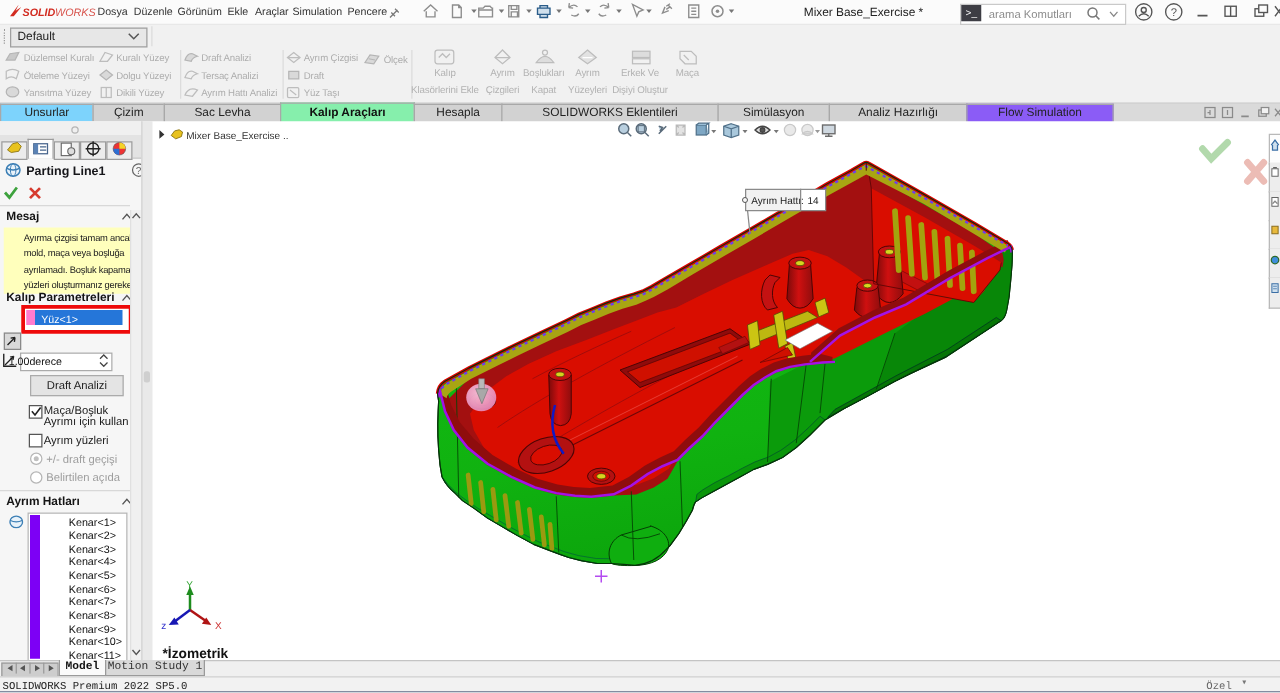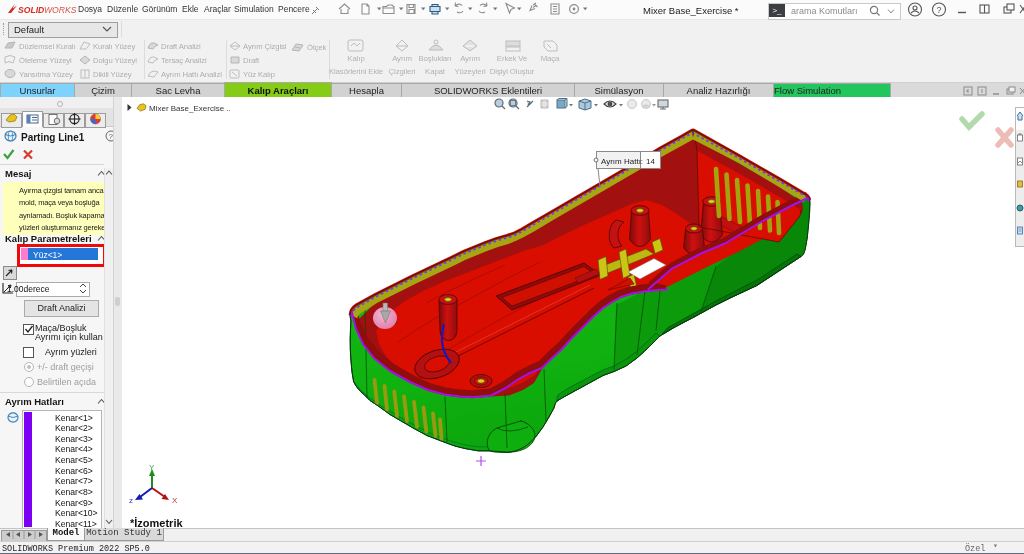--- a/index.html
+++ b/index.html
@@ -155,7 +155,7 @@
     </svg>
   <span class="riblabel abs" style="left:243px;top:3.5px;">Ayrım Çizgisi</span>
   <span class="riblabel abs" style="left:243px;top:17.5px;">Draft</span>
-  <span class="riblabel abs" style="left:243px;top:31.5px;">Yüz Kalıp</span>
+  <span class="riblabel abs" style="left:243px;top:31.5px;">Yüz Taşı</span>
   <svg class="abs" style="left:290px;top:3px;" width="16" height="12">
       <path d="M2,9 L6,3 L13,4 L9,10 Z" fill="#d9d9d9" stroke="#b5b5b5"></path>
       <path d="M5,6 l5,1" stroke="#b5b5b5"></path>

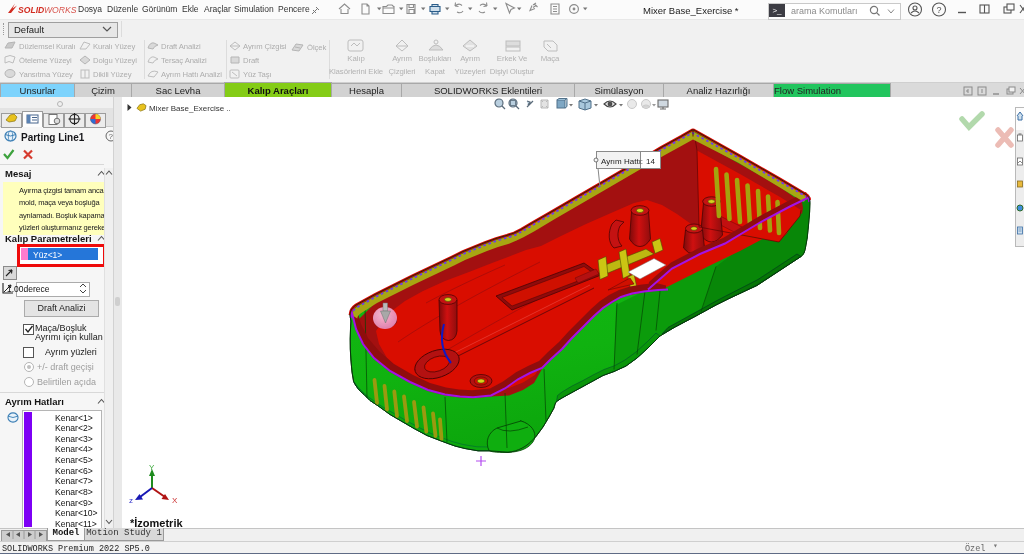--- a/index.html
+++ b/index.html
@@ -204,7 +204,7 @@
   <div class="abs" style="left:0;top:1px;width:73px;height:14px;background:#7dd3fc;border:1px solid #a8a8a8;border-bottom:none;text-align:center;line-height:14px;">Unsurlar</div>
   <div class="abs" style="left:74px;top:1px;width:56px;height:14px;background:#d2d2d2;border:1px solid #a8a8a8;border-bottom:none;text-align:center;line-height:14px;">Çizim</div>
   <div class="abs" style="left:131px;top:1px;width:92px;height:14px;background:#d2d2d2;border:1px solid #a8a8a8;border-bottom:none;text-align:center;line-height:14px;">Sac Levha</div>
-  <div class="abs" style="left:224px;top:0px;width:106px;height:15px;background:#84cc16;border:1px solid #a8a8a8;border-bottom:none;text-align:center;line-height:15px;font-weight:bold;color:#111;">Kalıp Araçları</div>
+  <div class="abs" style="left:224px;top:0px;width:106px;height:15px;background:#86efac;border:1px solid #a8a8a8;border-bottom:none;text-align:center;line-height:15px;font-weight:bold;color:#111;">Kalıp Araçları</div>
   <div class="abs" style="left:331px;top:1px;width:69px;height:14px;background:#d2d2d2;border:1px solid #a8a8a8;border-bottom:none;text-align:center;line-height:14px;">Hesapla</div>
   <div class="abs" style="left:401px;top:1px;width:172px;height:14px;background:#d2d2d2;border:1px solid #a8a8a8;border-bottom:none;text-align:center;line-height:14px;">SOLIDWORKS Eklentileri</div>
   <div class="abs" style="left:574px;top:1px;width:88px;height:14px;background:#d2d2d2;border:1px solid #a8a8a8;border-bottom:none;text-align:center;line-height:14px;">Simülasyon</div>

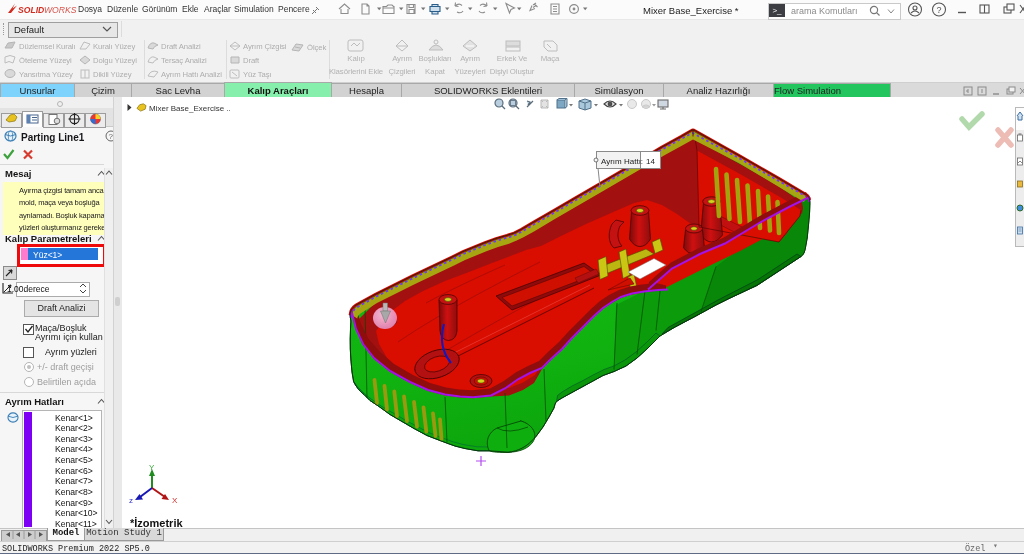--- a/index.html
+++ b/index.html
@@ -209,7 +209,7 @@
   <div class="abs" style="left:401px;top:1px;width:172px;height:14px;background:#d2d2d2;border:1px solid #a8a8a8;border-bottom:none;text-align:center;line-height:14px;">SOLIDWORKS Eklentileri</div>
   <div class="abs" style="left:574px;top:1px;width:88px;height:14px;background:#d2d2d2;border:1px solid #a8a8a8;border-bottom:none;text-align:center;line-height:14px;">Simülasyon</div>
   <div class="abs" style="left:663px;top:1px;width:109px;height:14px;background:#d2d2d2;border:1px solid #a8a8a8;border-bottom:none;text-align:center;line-height:14px;">Analiz Hazırlığı</div>
-  <div class="abs" style="left:773px;top:1px;width:116px;height:14px;background:#22c55e;border:1px solid #a8a8a8;border-bottom:none;text-align:left;line-height:14px;">Flow Simulation</div>
+  <div class="abs" style="left:773px;top:1px;width:116px;height:14px;background:#8b5cf6;border:1px solid #a8a8a8;border-bottom:none;text-align:center;line-height:14px;">Flow Simulation</div>
 </div>
 <div class="abs" id="docbtns" style="left:955px;top:84px;width:69px;height:12px;">
 <svg width="69" height="12" viewBox="0 0 69 12">

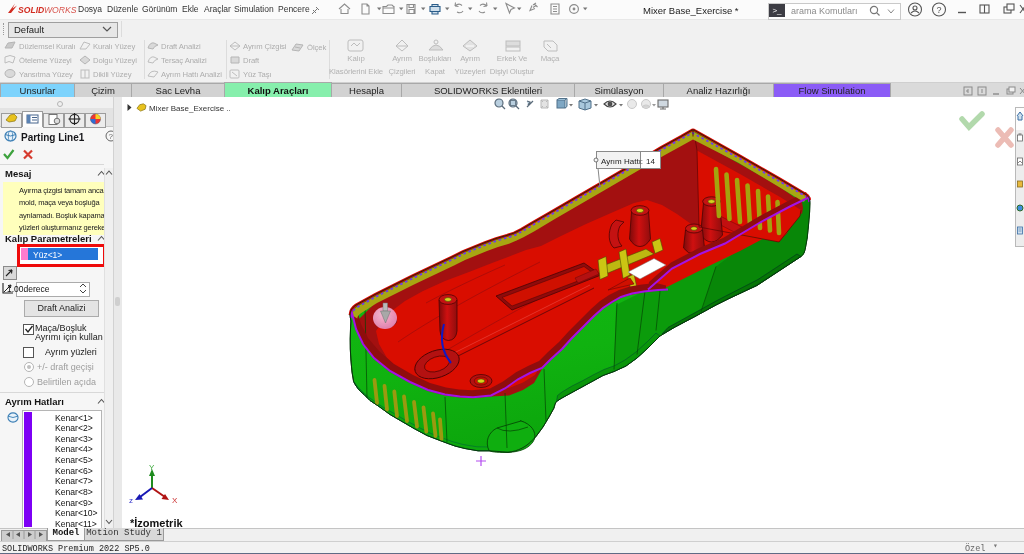--- a/index.html
+++ b/index.html
@@ -589,7 +589,7 @@
     </svg>
   <div class="abs paneltext" style="left:35px;top:226.5px;line-height:9.3px;">Maça/Boşluk<br>Ayrımı için kullan</div>
   <div class="abs" style="left:23px;top:250px;width:9px;height:9px;background:#fff;border:1px solid #555;"></div>
-  <span class="abs paneltext" style="left:35px;top:250px;padding-left:10px;">Ayrım yüzleri</span>
+  <span class="abs paneltext" style="left:35px;top:250px;">Ayrım yüzleri</span>
 
   <div class="abs" style="left:24px;top:265px;width:8px;height:8px;border:1px solid #b5b5b5;border-radius:50%;background:#fff;"></div>
   <div class="abs" style="left:26.5px;top:267.5px;width:4px;height:4px;border-radius:50%;background:#c0c0c0;"></div>

